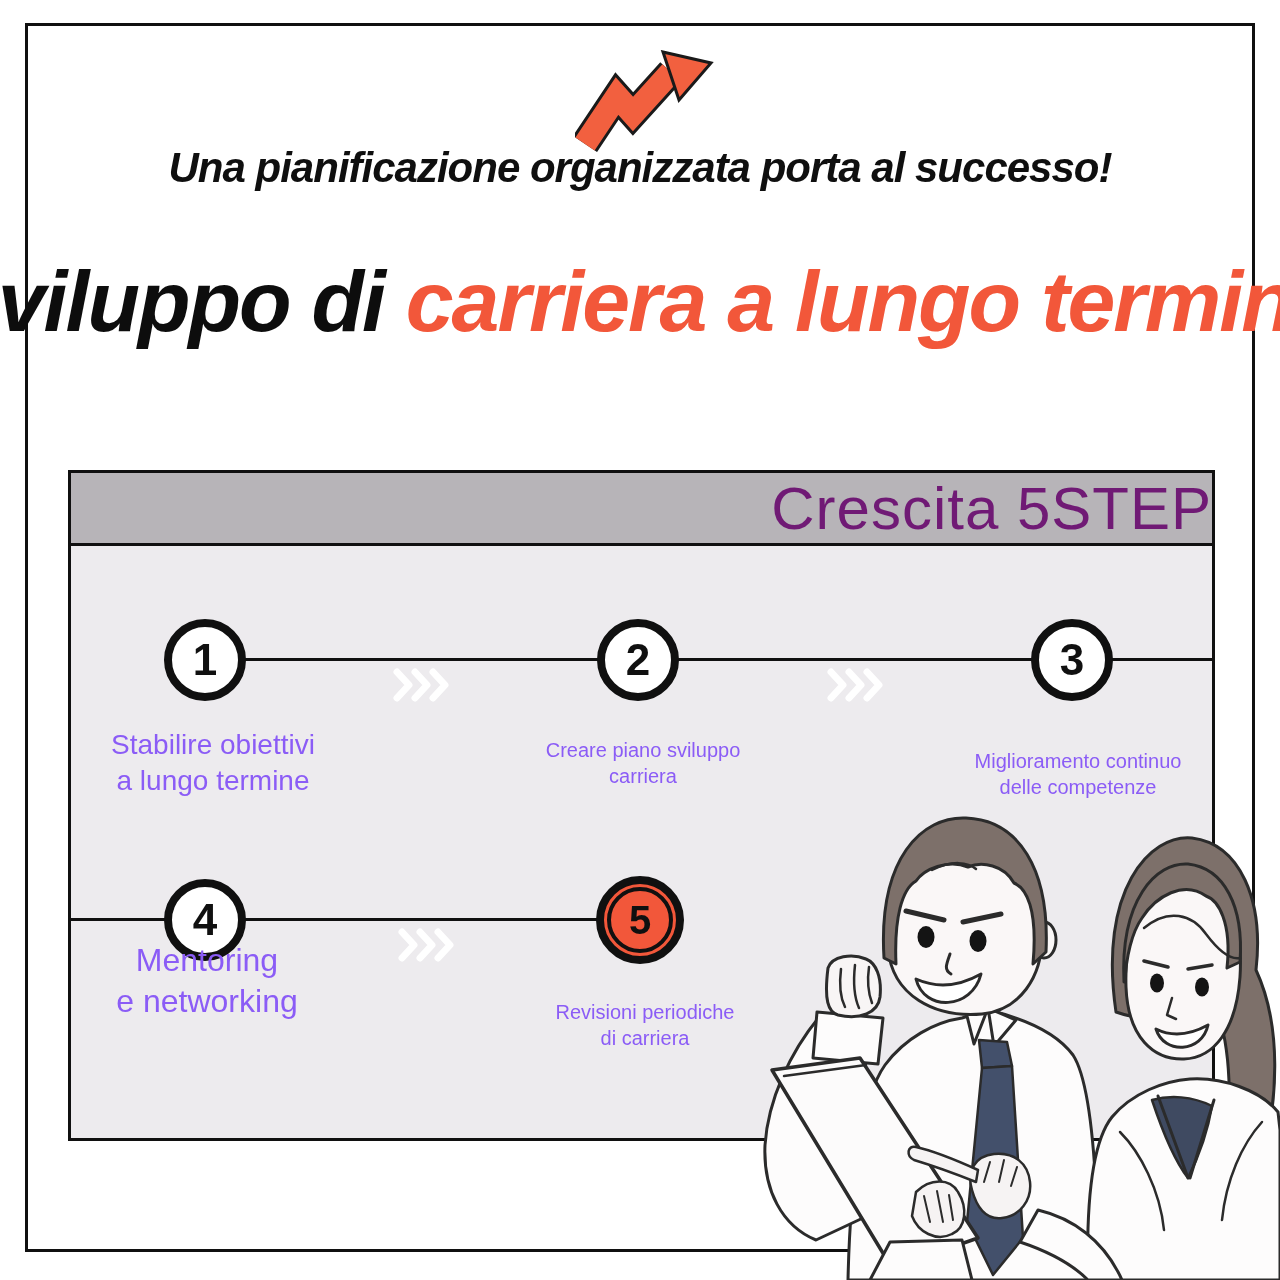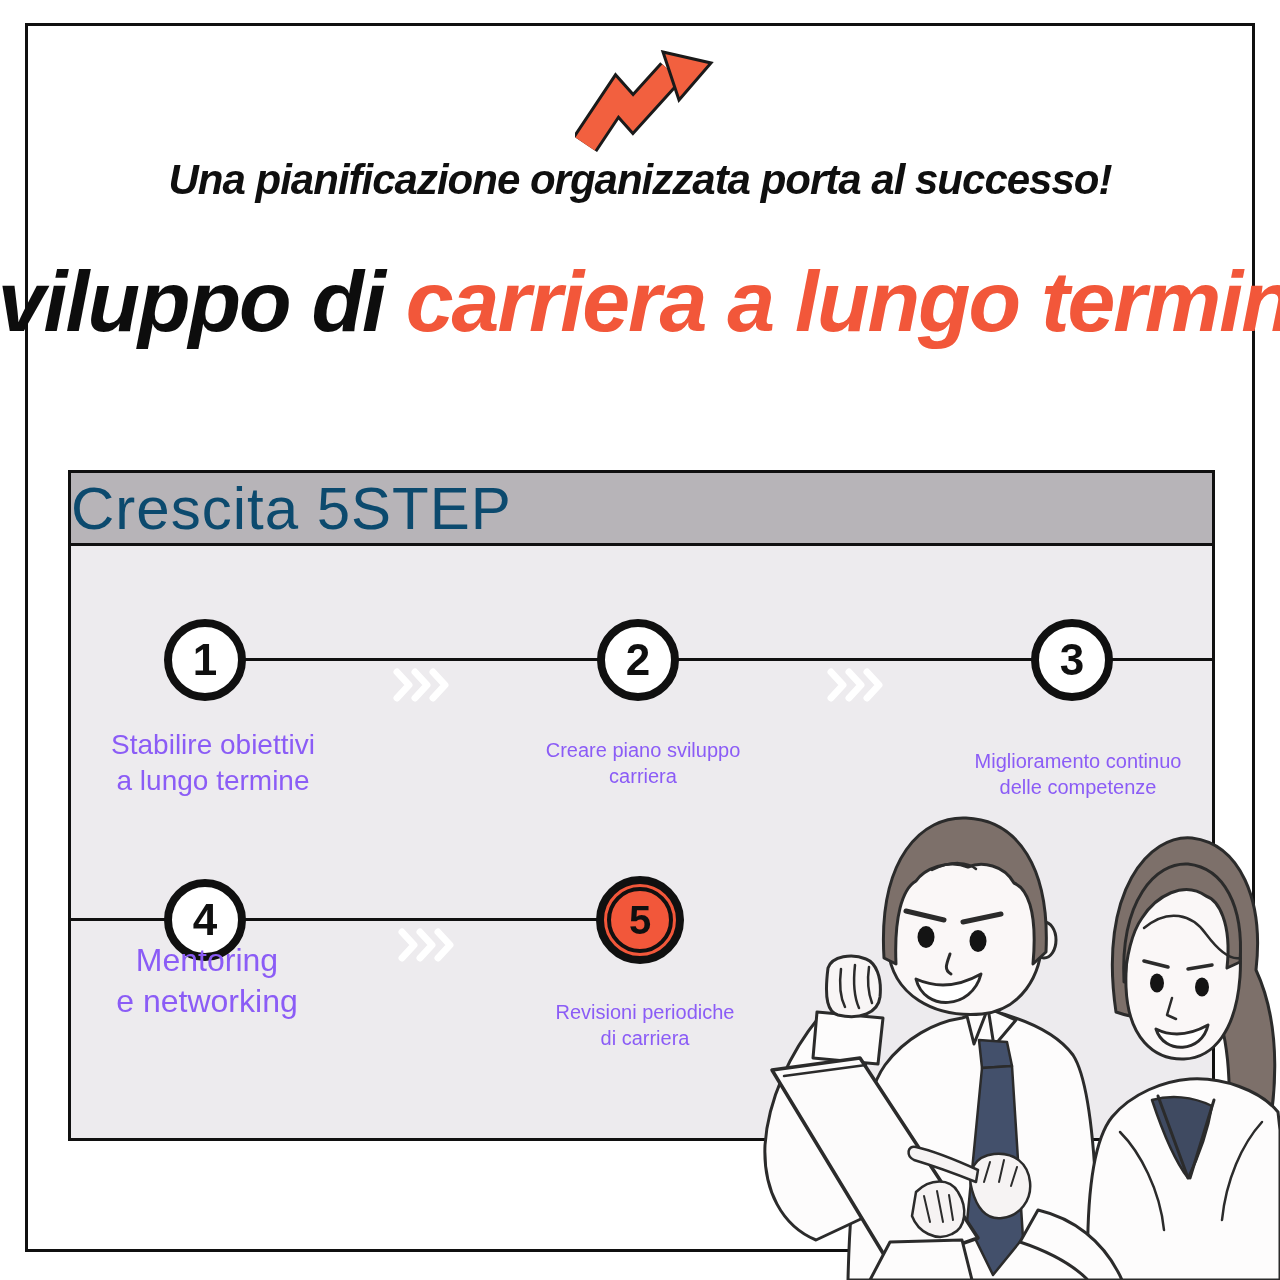--- a/index.html
+++ b/index.html
@@ -20,7 +20,7 @@
   .trend-arrow{left:575px;top:50px;width:140px;height:102px;z-index:3;}
   
   .tagline{
-    left:0;right:0;top:156px;text-align:center;
+    left:0;right:0;top:144px;text-align:center;
     font-size:42px;font-weight:700;font-style:italic;letter-spacing:-1px;
     color:#0f0f0f;z-index:3;
   }

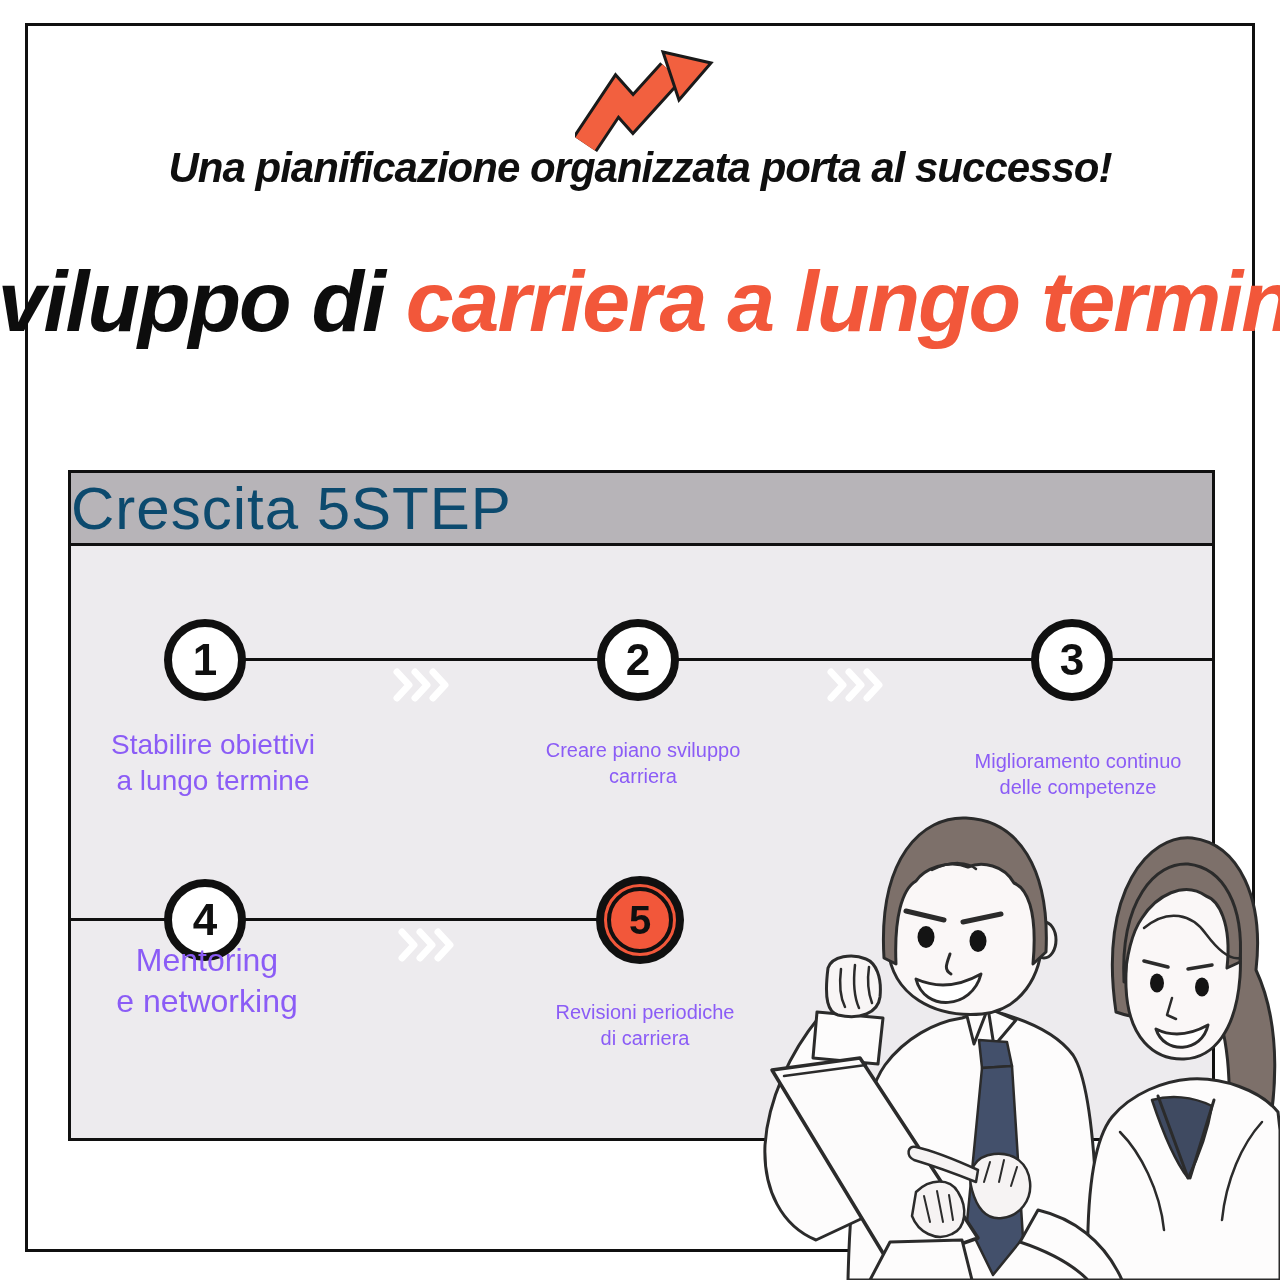--- a/index.html
+++ b/index.html
@@ -41,8 +41,8 @@
   .panel-header{
     position:absolute;left:0;top:0;right:0;height:73px;
     background:#b7b4b8;border-bottom:3px solid #101010;box-sizing:border-box;
-    display:flex;align-items:center;justify-content:flex-start;
-    font-size:60px;font-weight:400;letter-spacing:1px;color:#0c4a6e;
+    display:flex;align-items:center;justify-content:flex-end;
+    font-size:60px;font-weight:400;letter-spacing:1px;color:#701a75;
   }
   
   .line{background:#101010;height:3px;z-index:3;}

